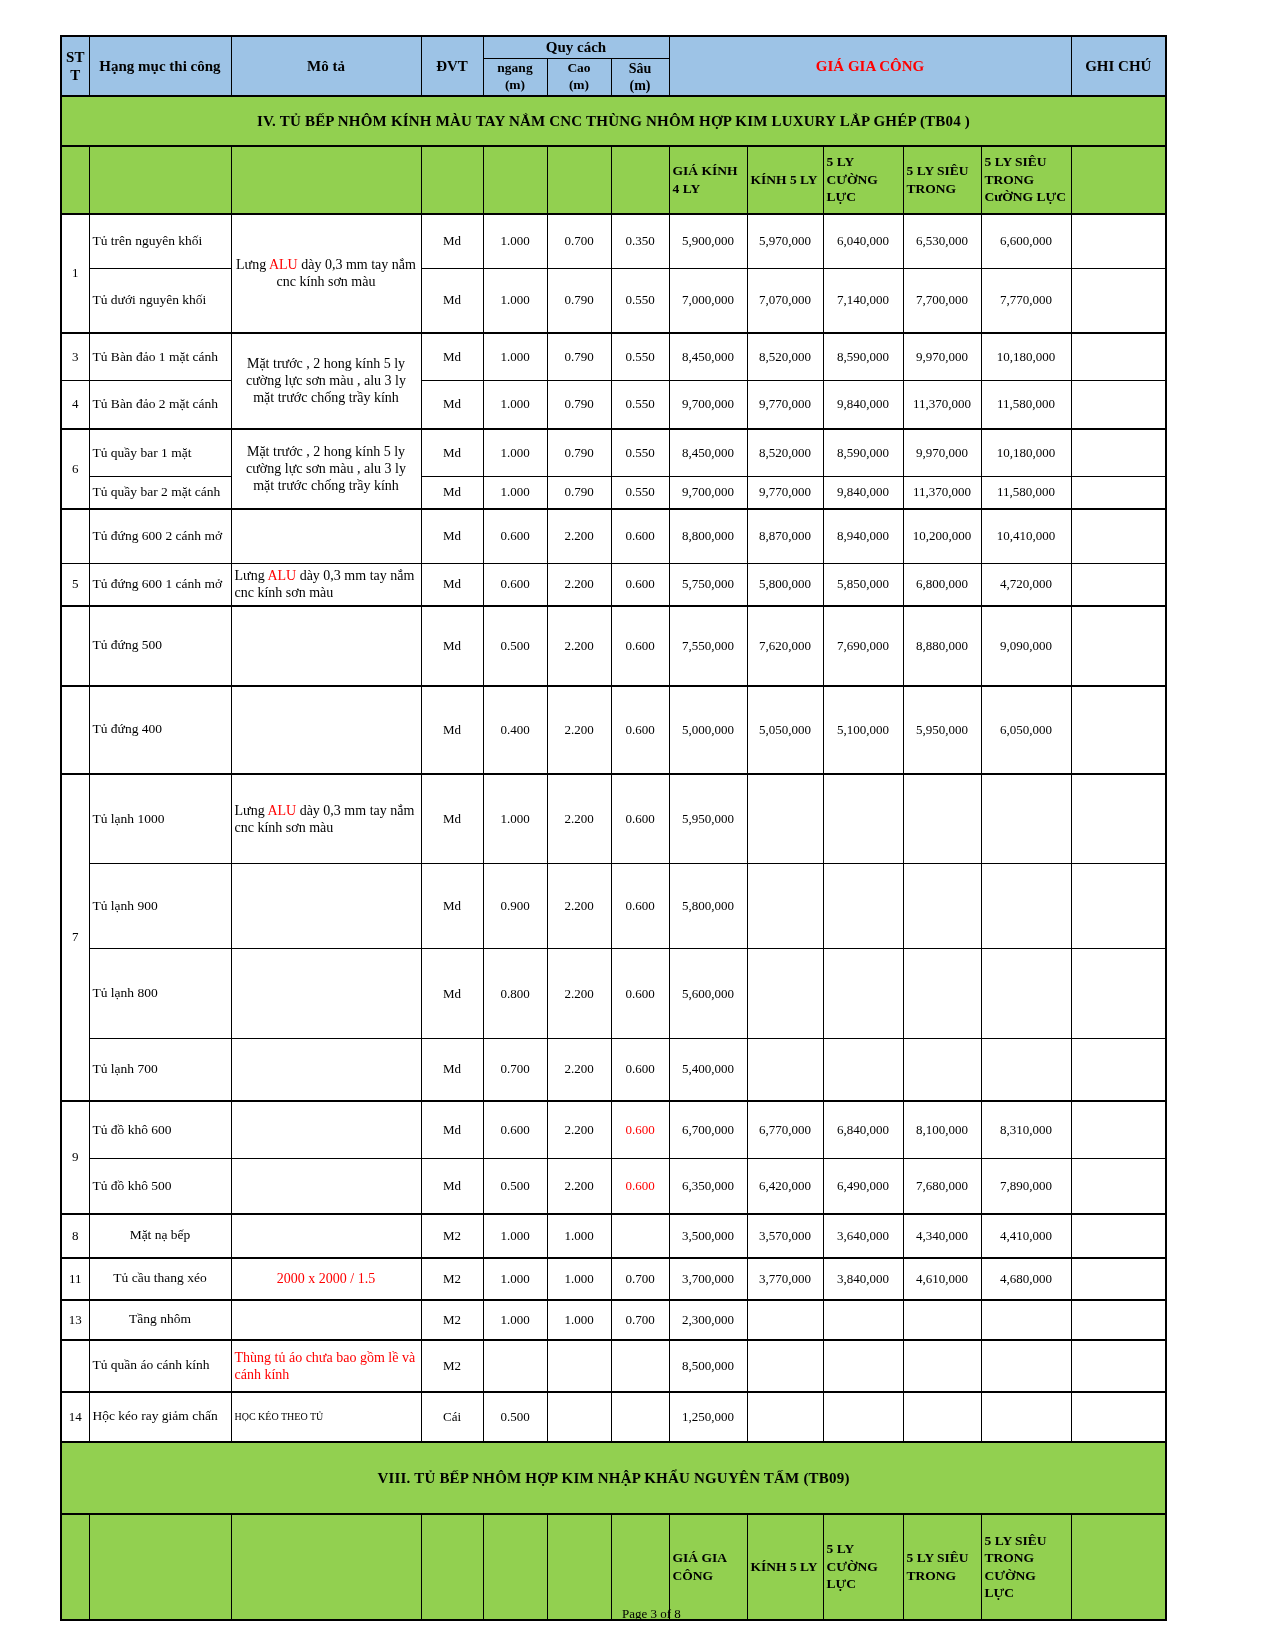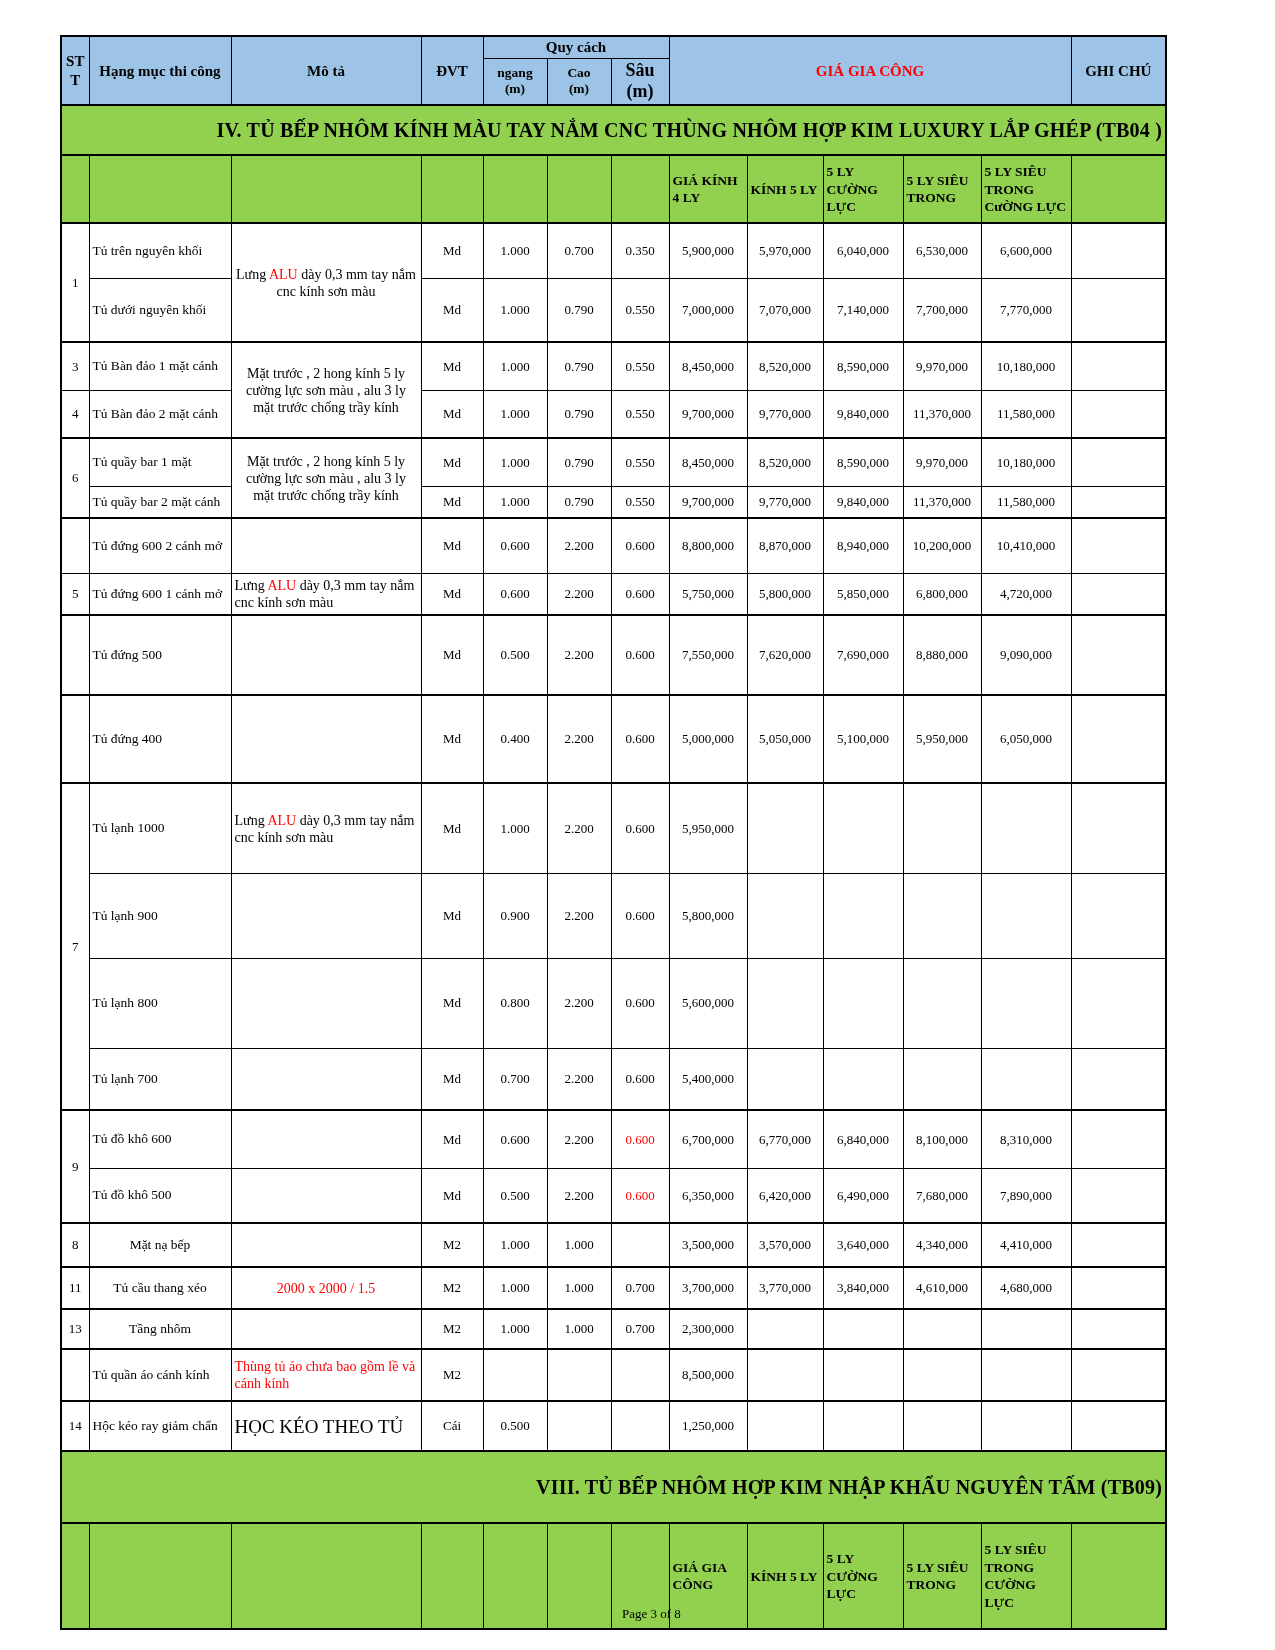--- a/index.html
+++ b/index.html
@@ -60,7 +60,7 @@
 (m)</td>
   <td class="bh" style="font-size:13.5px">Cao
 (m)</td>
-  <td class="bh" style="font-size:18px">Sâu
+  <td class="bh" style="font-size:14px">Sâu
 (m)</td>
 </tr>
 

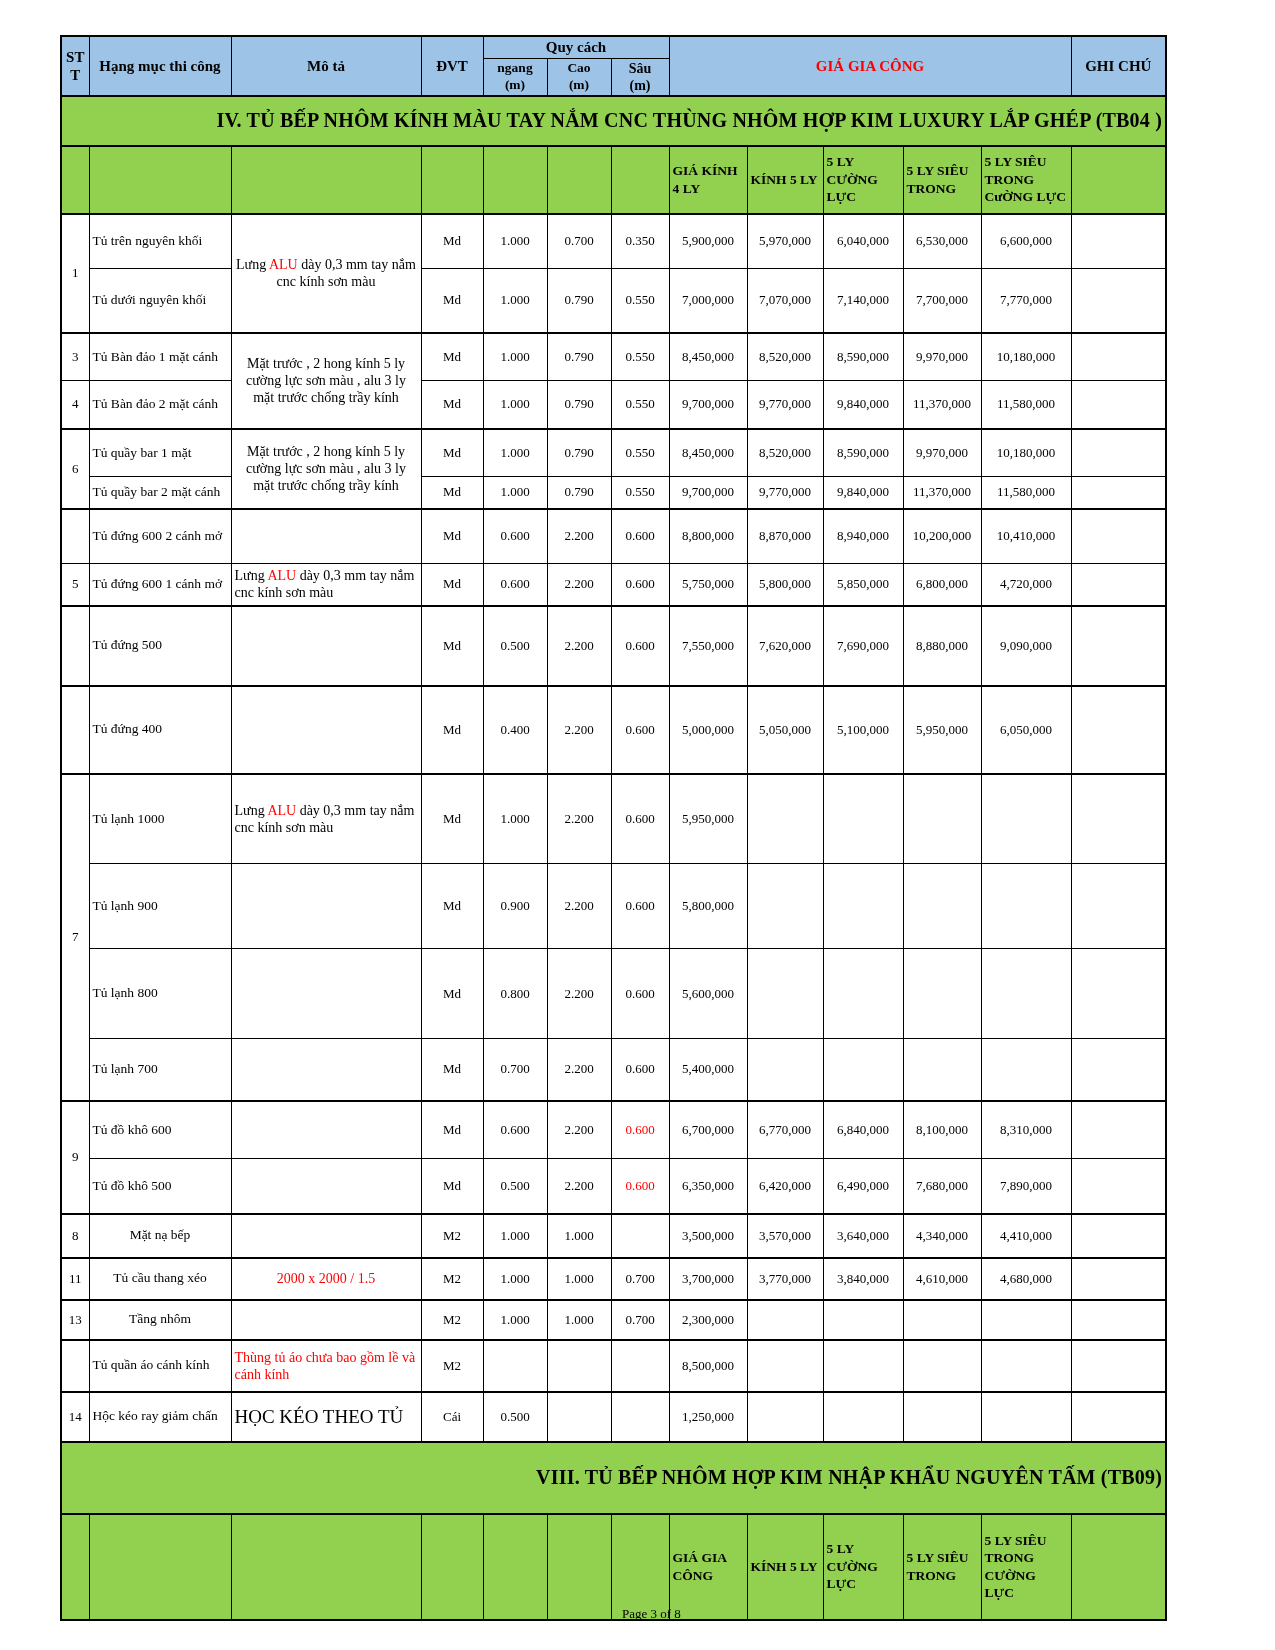--- a/index.html
+++ b/index.html
@@ -20,7 +20,7 @@
   .lft{text-align:left;}
   .big{font-size:19px;margin-left:8px;}
   .ph{font-weight:bold;font-size:13.5px;text-align:left;line-height:1.3;}
-  .banner td{font-weight:bold;font-size:20px;letter-spacing:.2px;text-align:right;}
+  .banner td{font-weight:bold;font-size:15px;letter-spacing:.2px;}
   .footer{position:absolute;left:622px;top:1606px;font-size:13px;z-index:5;}
 </style>
 </head>

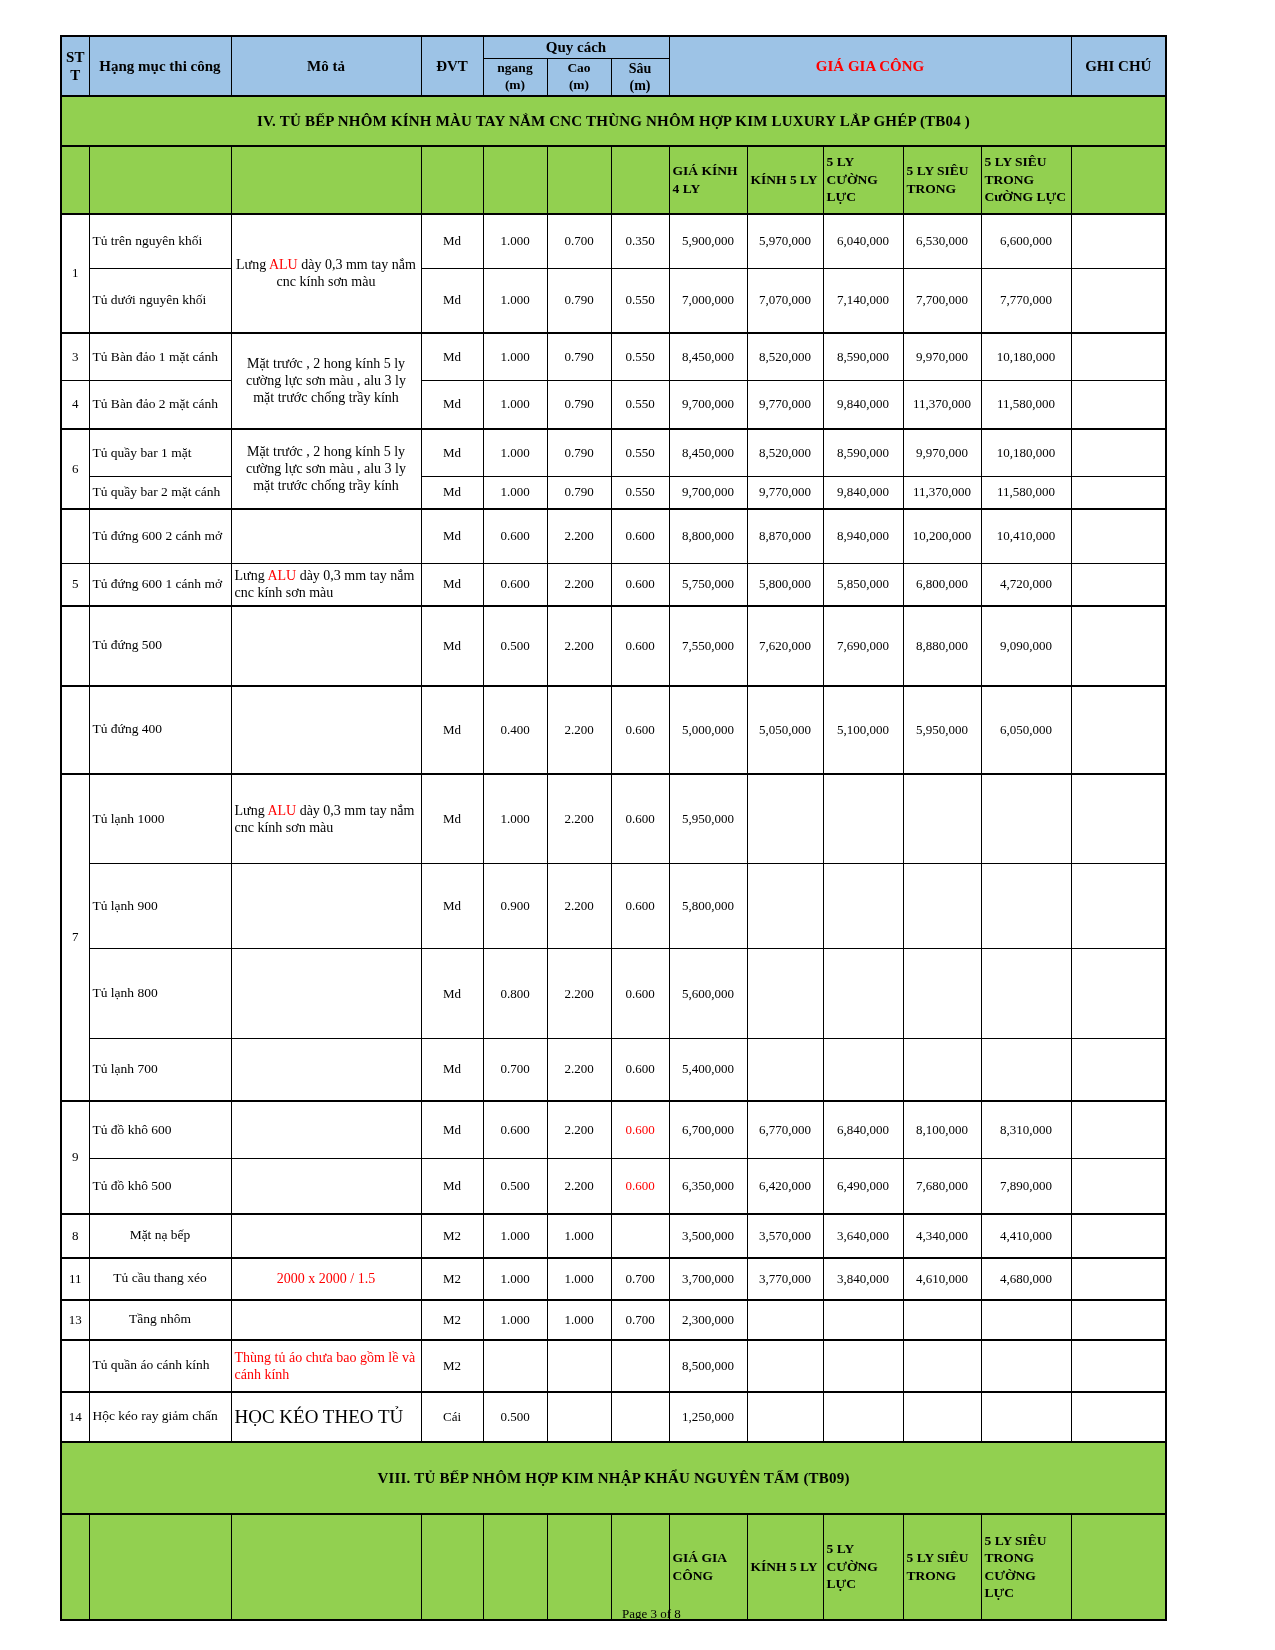--- a/index.html
+++ b/index.html
@@ -18,7 +18,7 @@
   .ctr{text-align:center;}
   .dsc{font-size:14px;}
   .lft{text-align:left;}
-  .big{font-size:19px;margin-left:8px;}
+  .big{font-size:10px;margin-left:8px;}
   .ph{font-weight:bold;font-size:13.5px;text-align:left;line-height:1.3;}
   .banner td{font-weight:bold;font-size:15px;letter-spacing:.2px;}
   .footer{position:absolute;left:622px;top:1606px;font-size:13px;z-index:5;}

